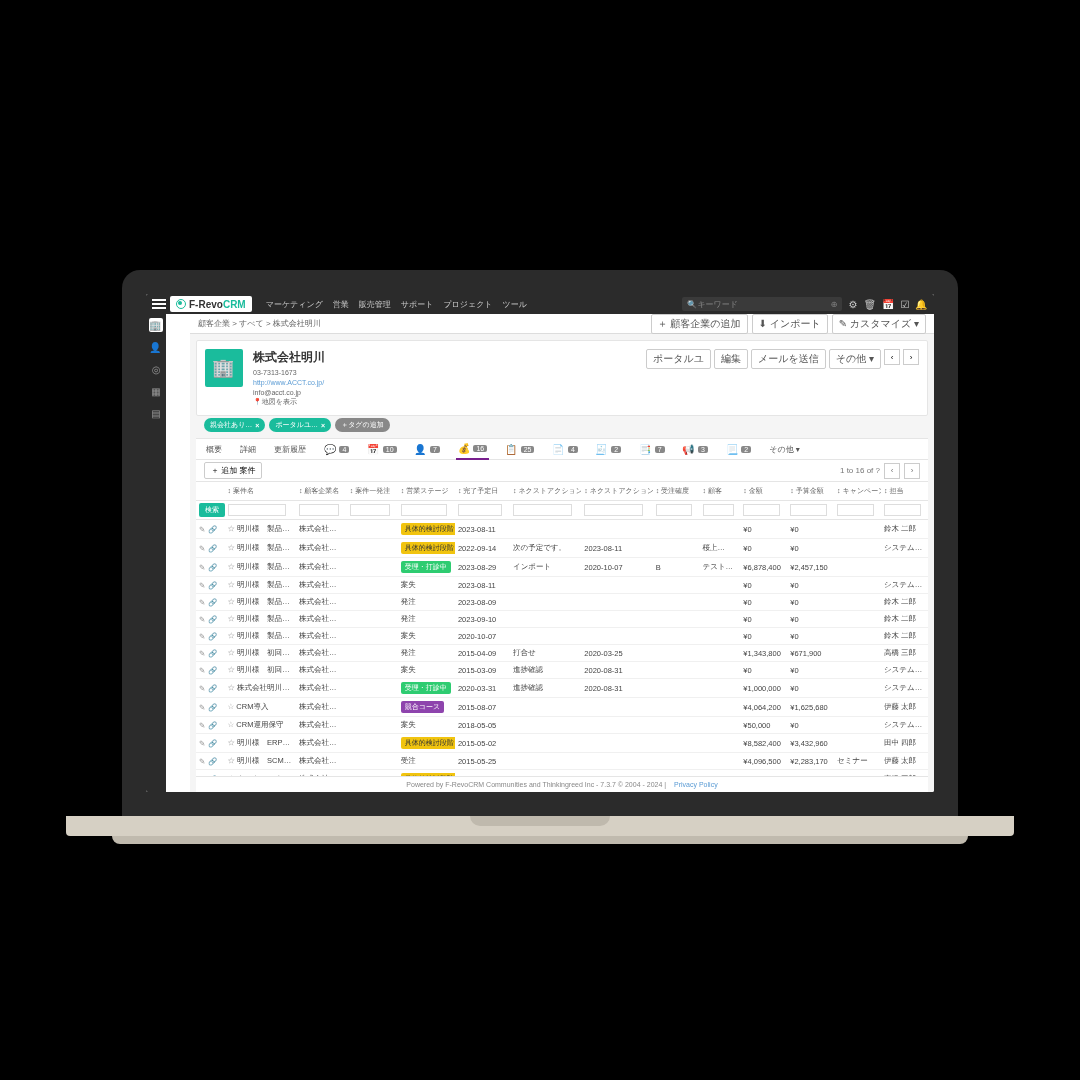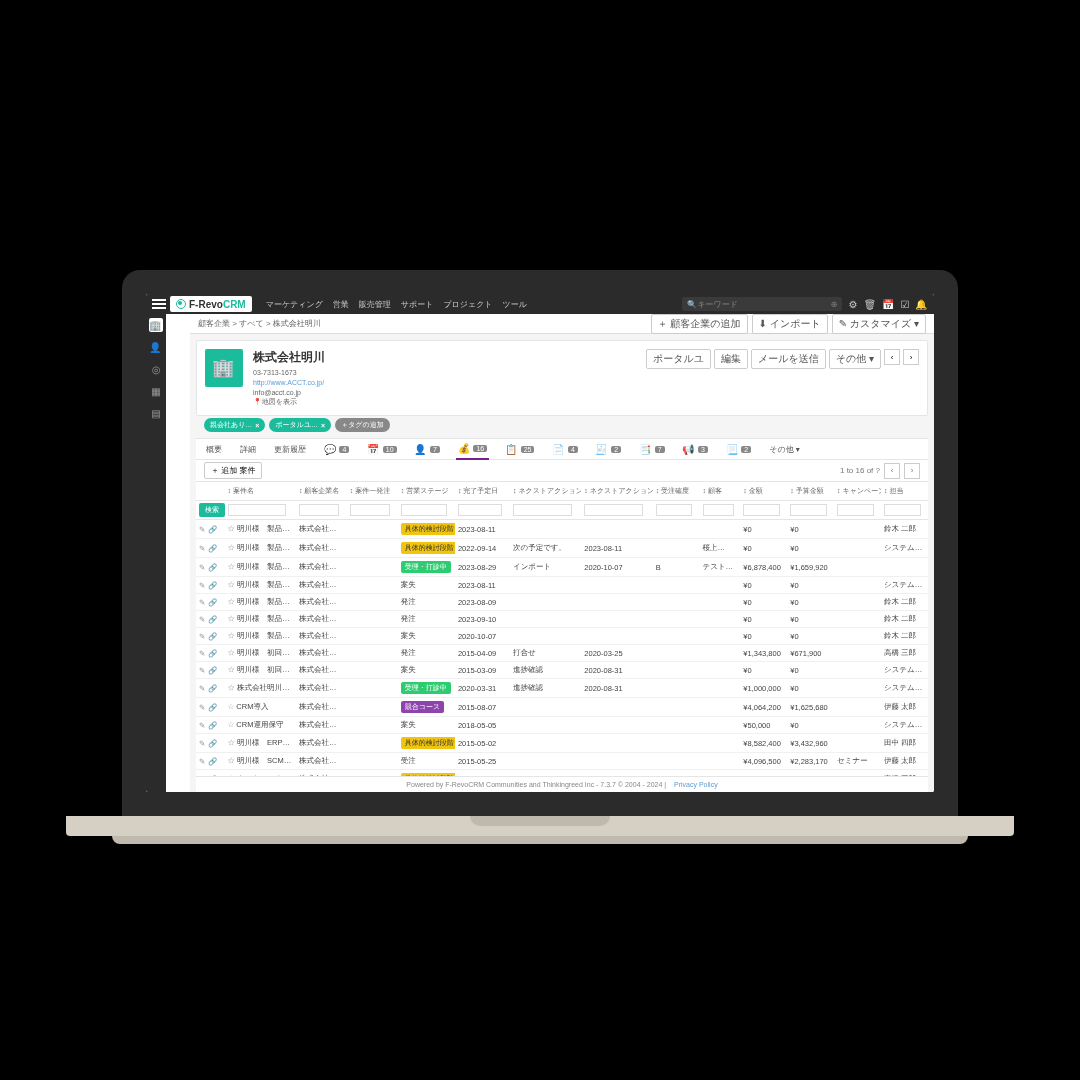--- a/index.html
+++ b/index.html
@@ -330,7 +330,7 @@
                     <td>B</td>
                     <td>テスト…</td>
                     <td>¥6,878,400</td>
-                    <td>¥1,659,920</td>
+                    <td>¥2,457,150</td>
                     <td></td>
                     <td></td>
                   </tr>

